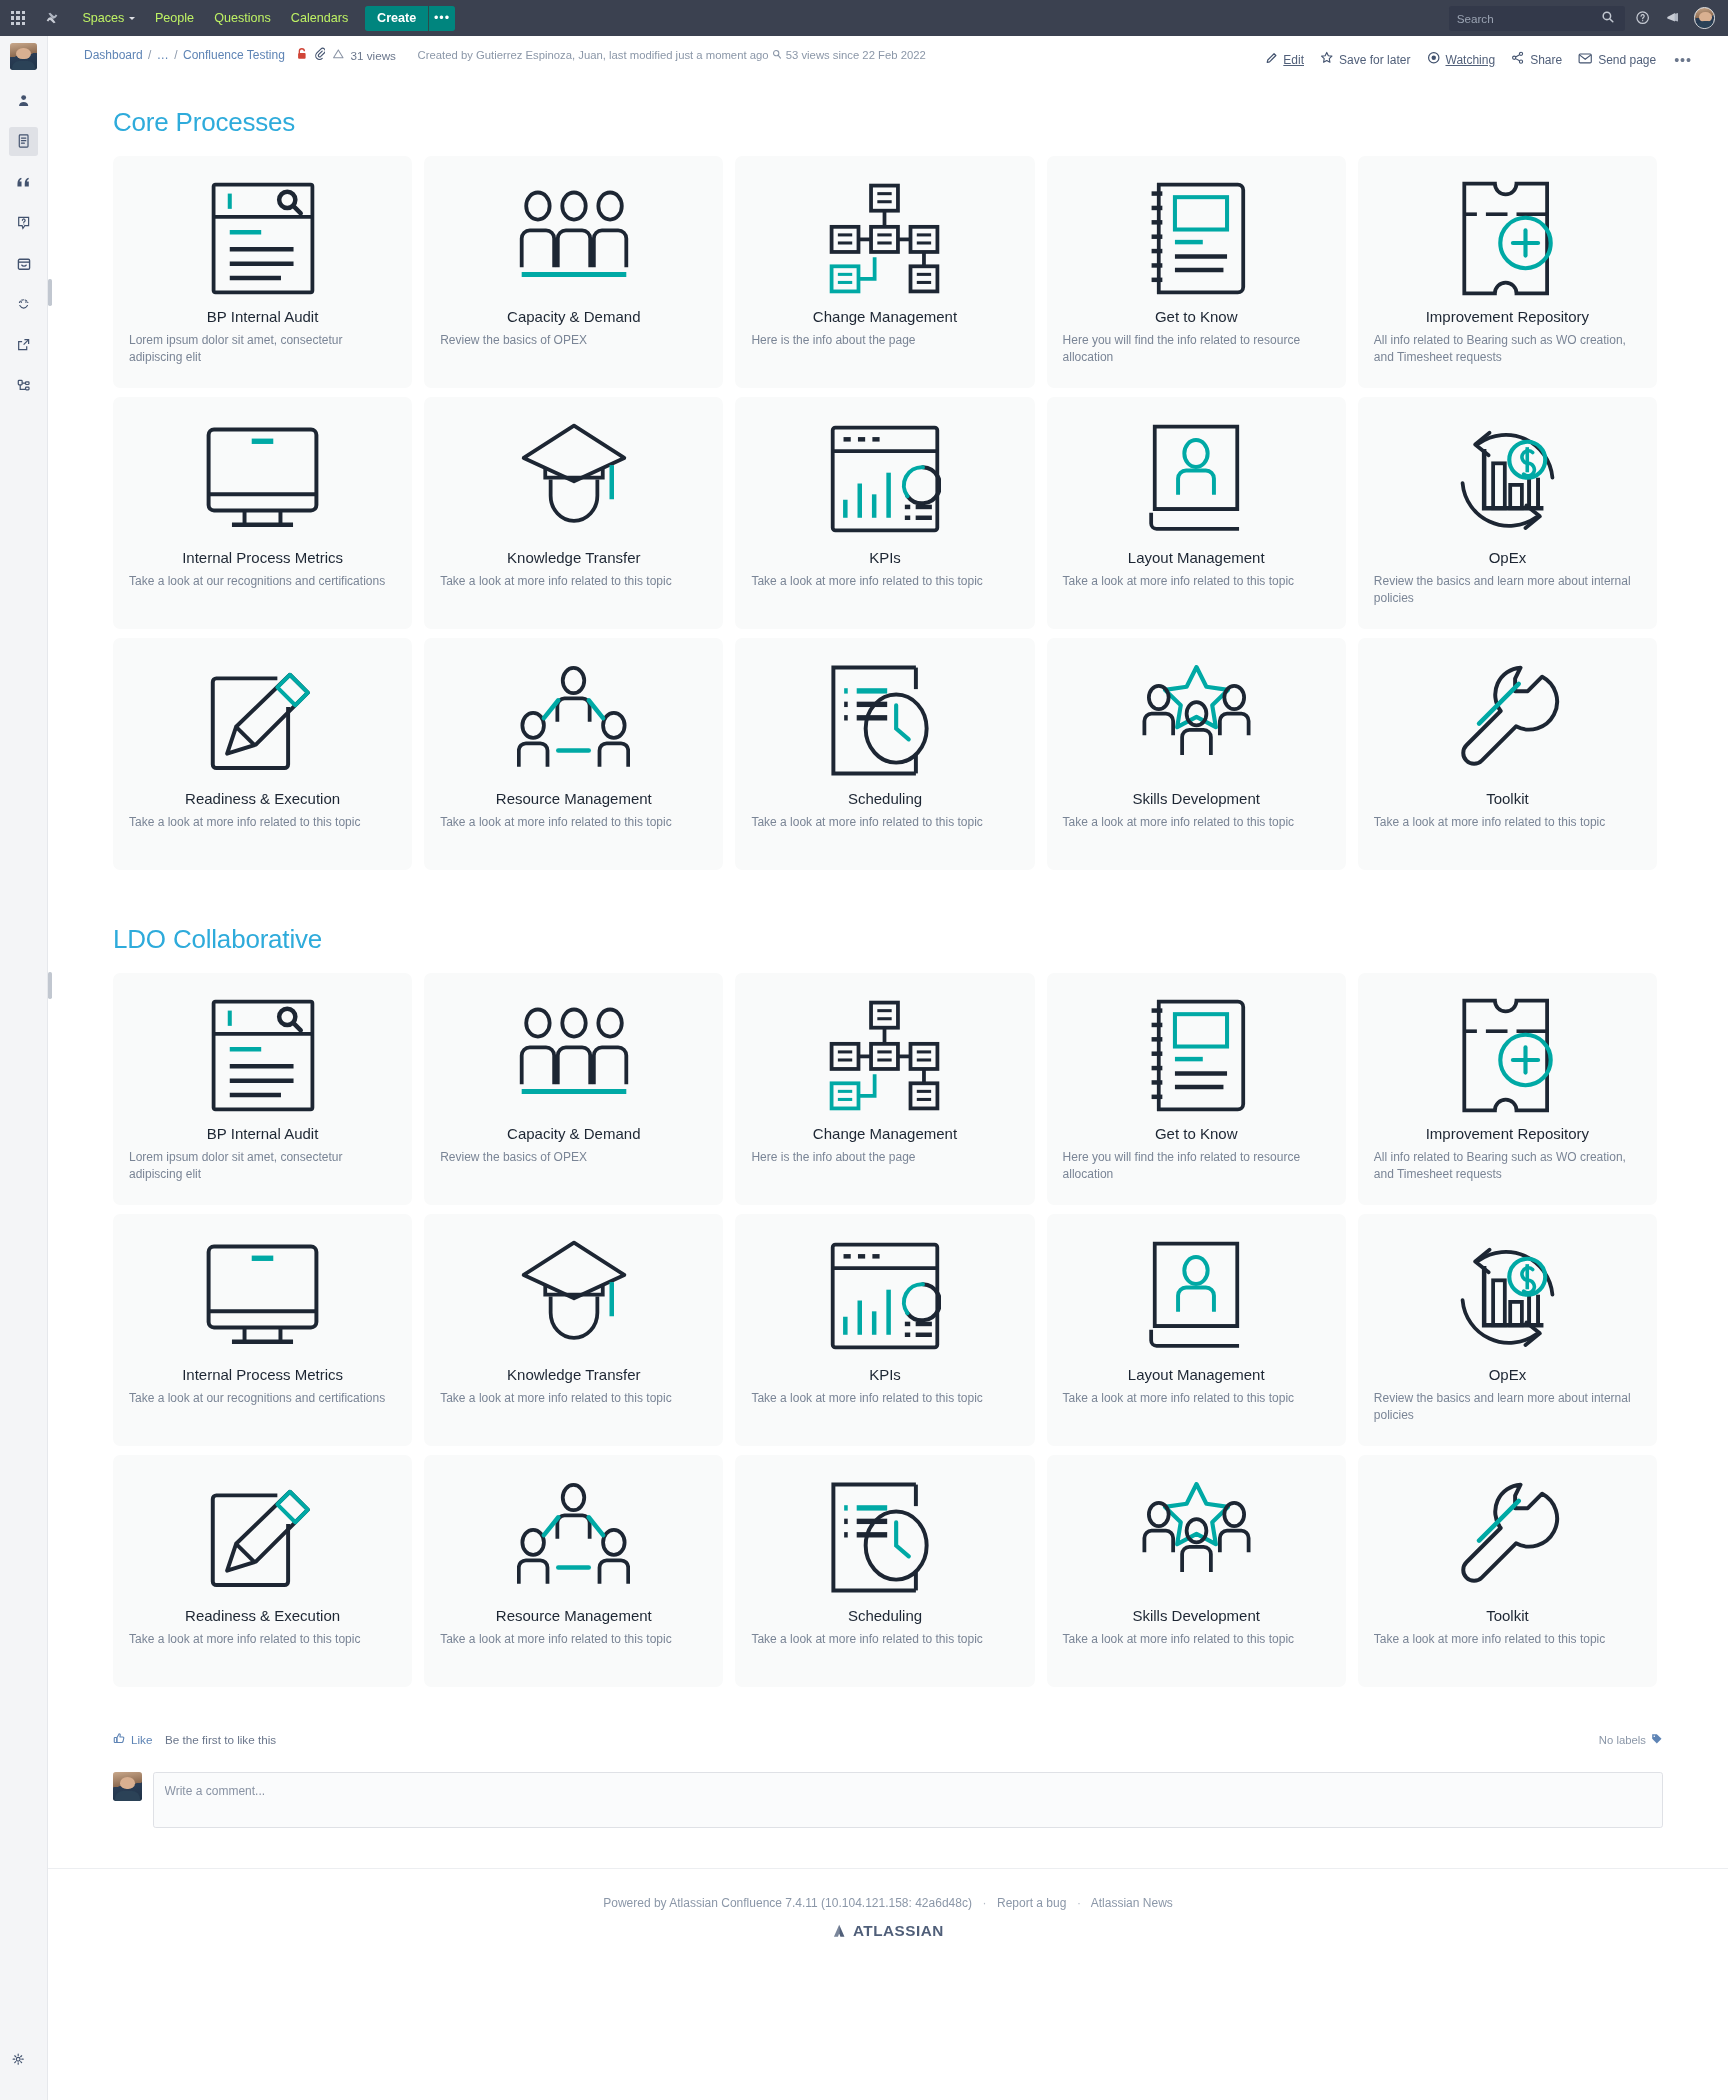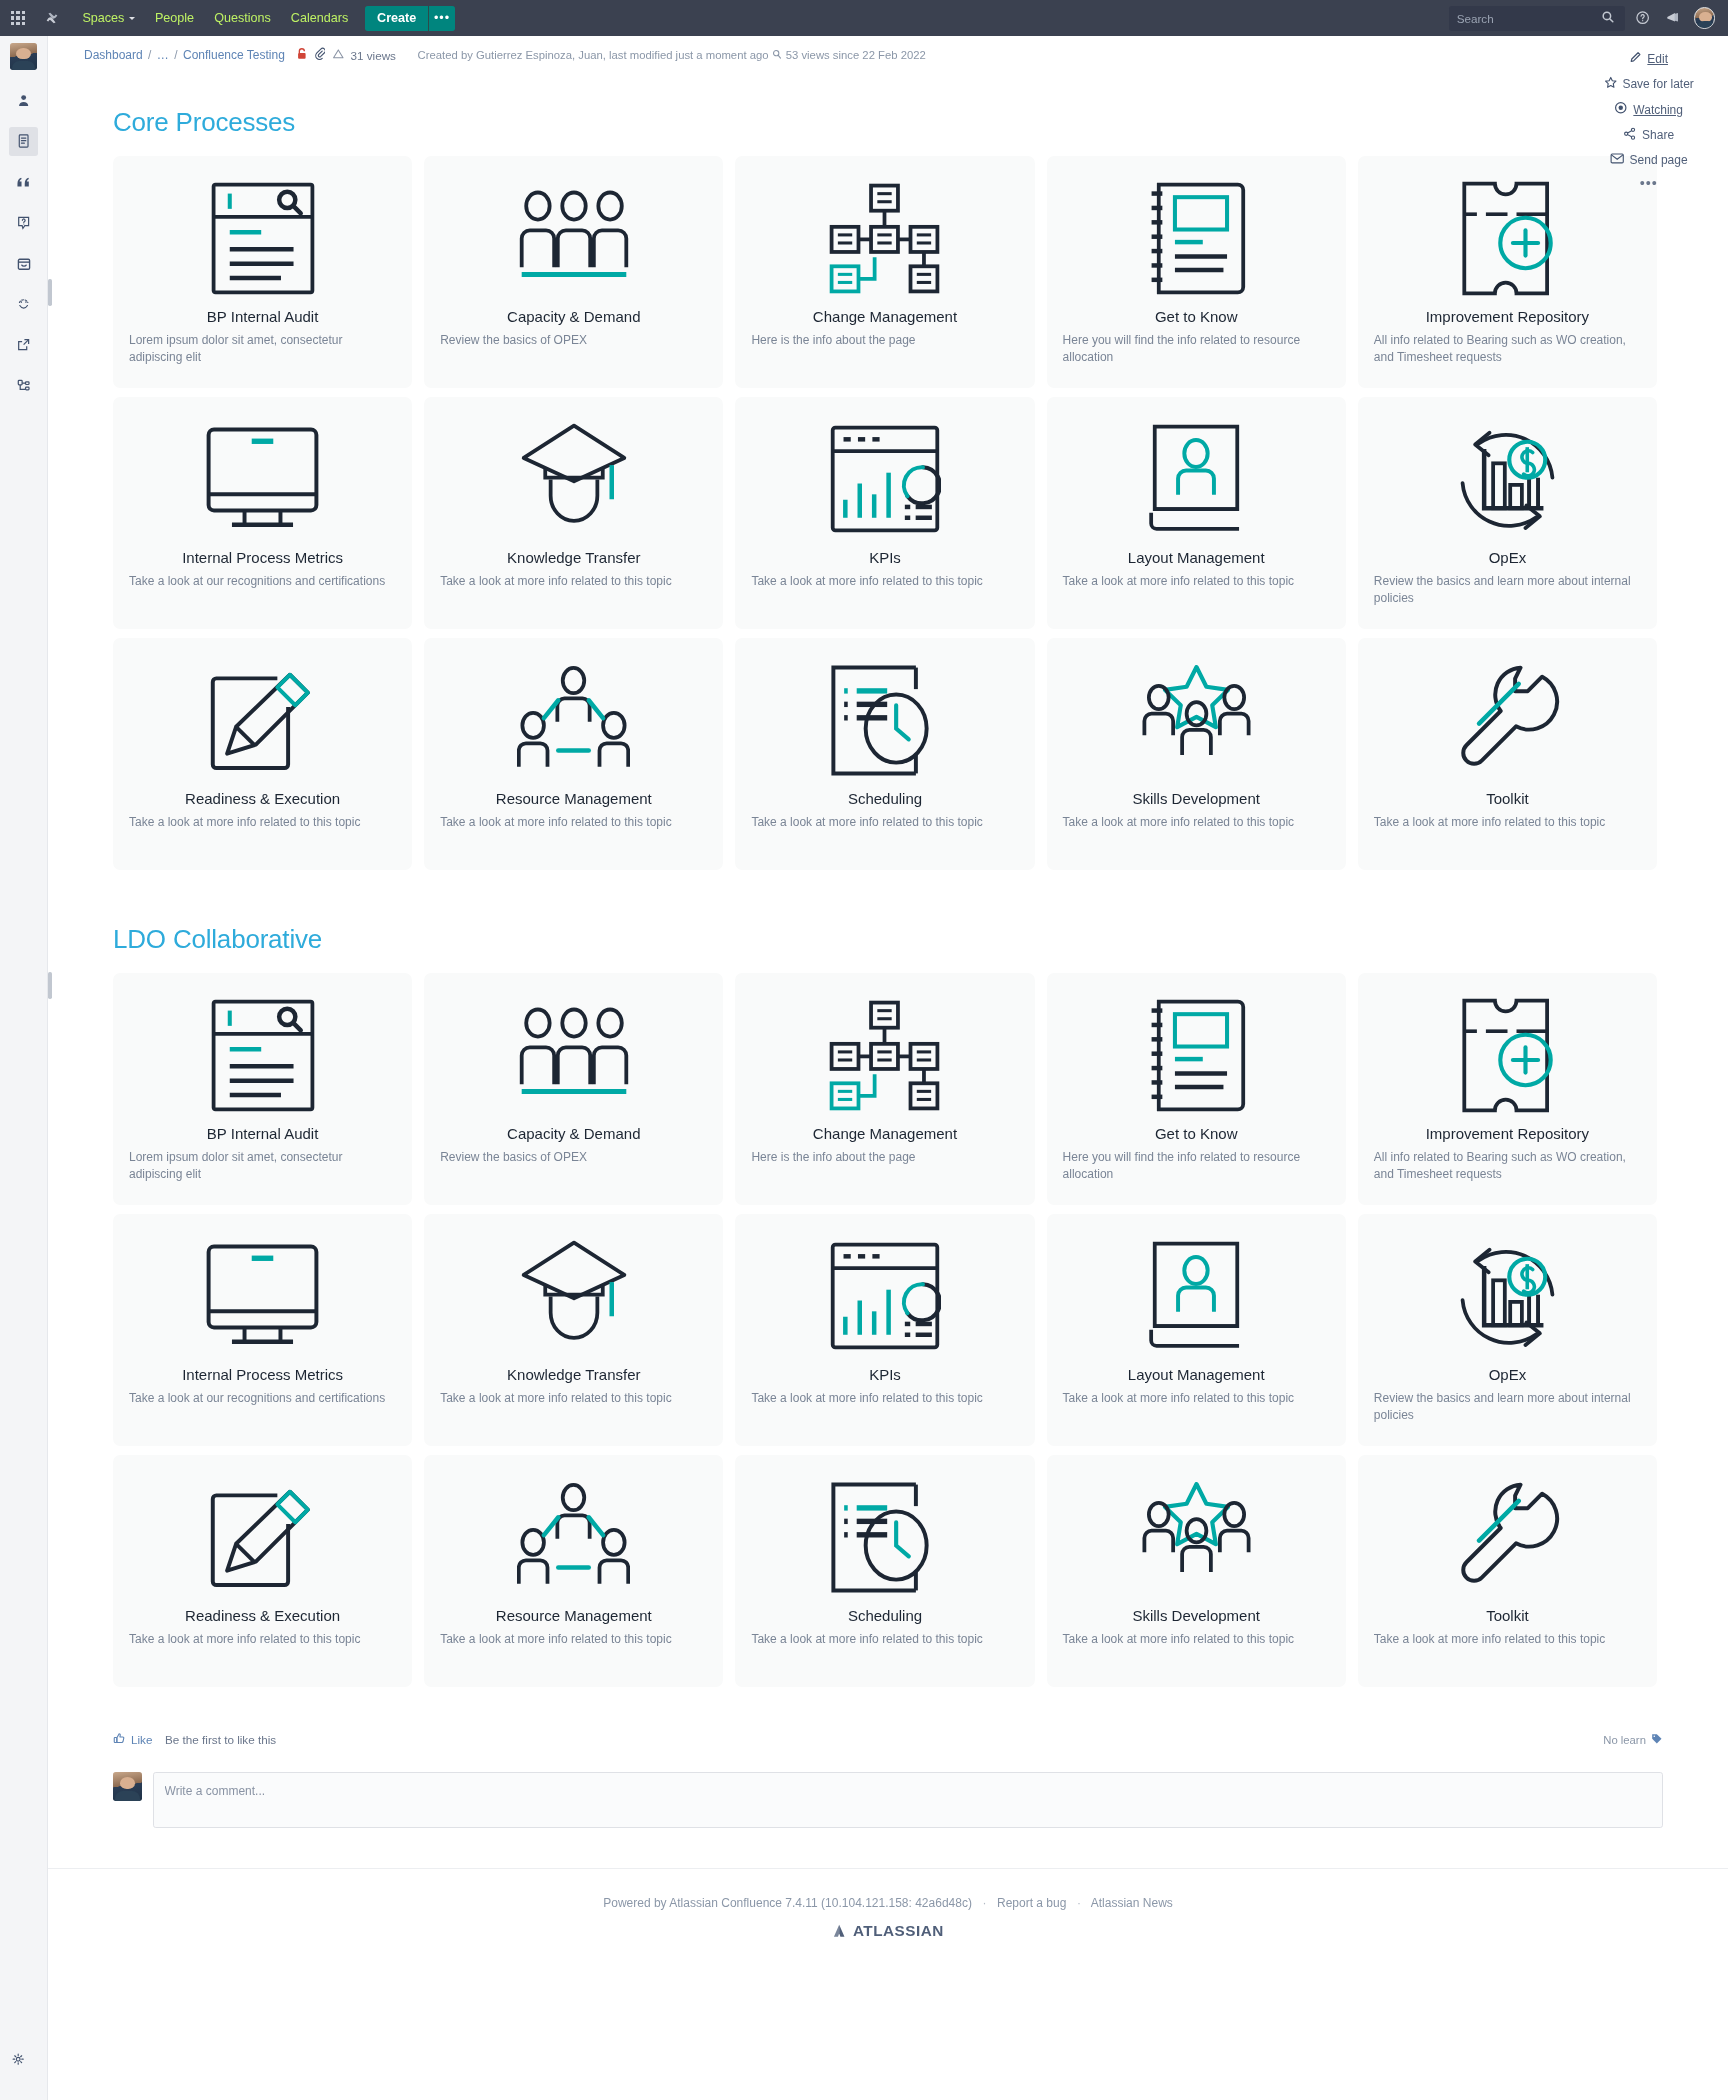--- a/index.html
+++ b/index.html
@@ -224,7 +224,6 @@
     align-items: center;
     gap: 1.8px;
     margin-top: 0.9px;
-    flex-direction: column;
   }
   .action {
     display: flex; align-items: center; gap: 5.4px;

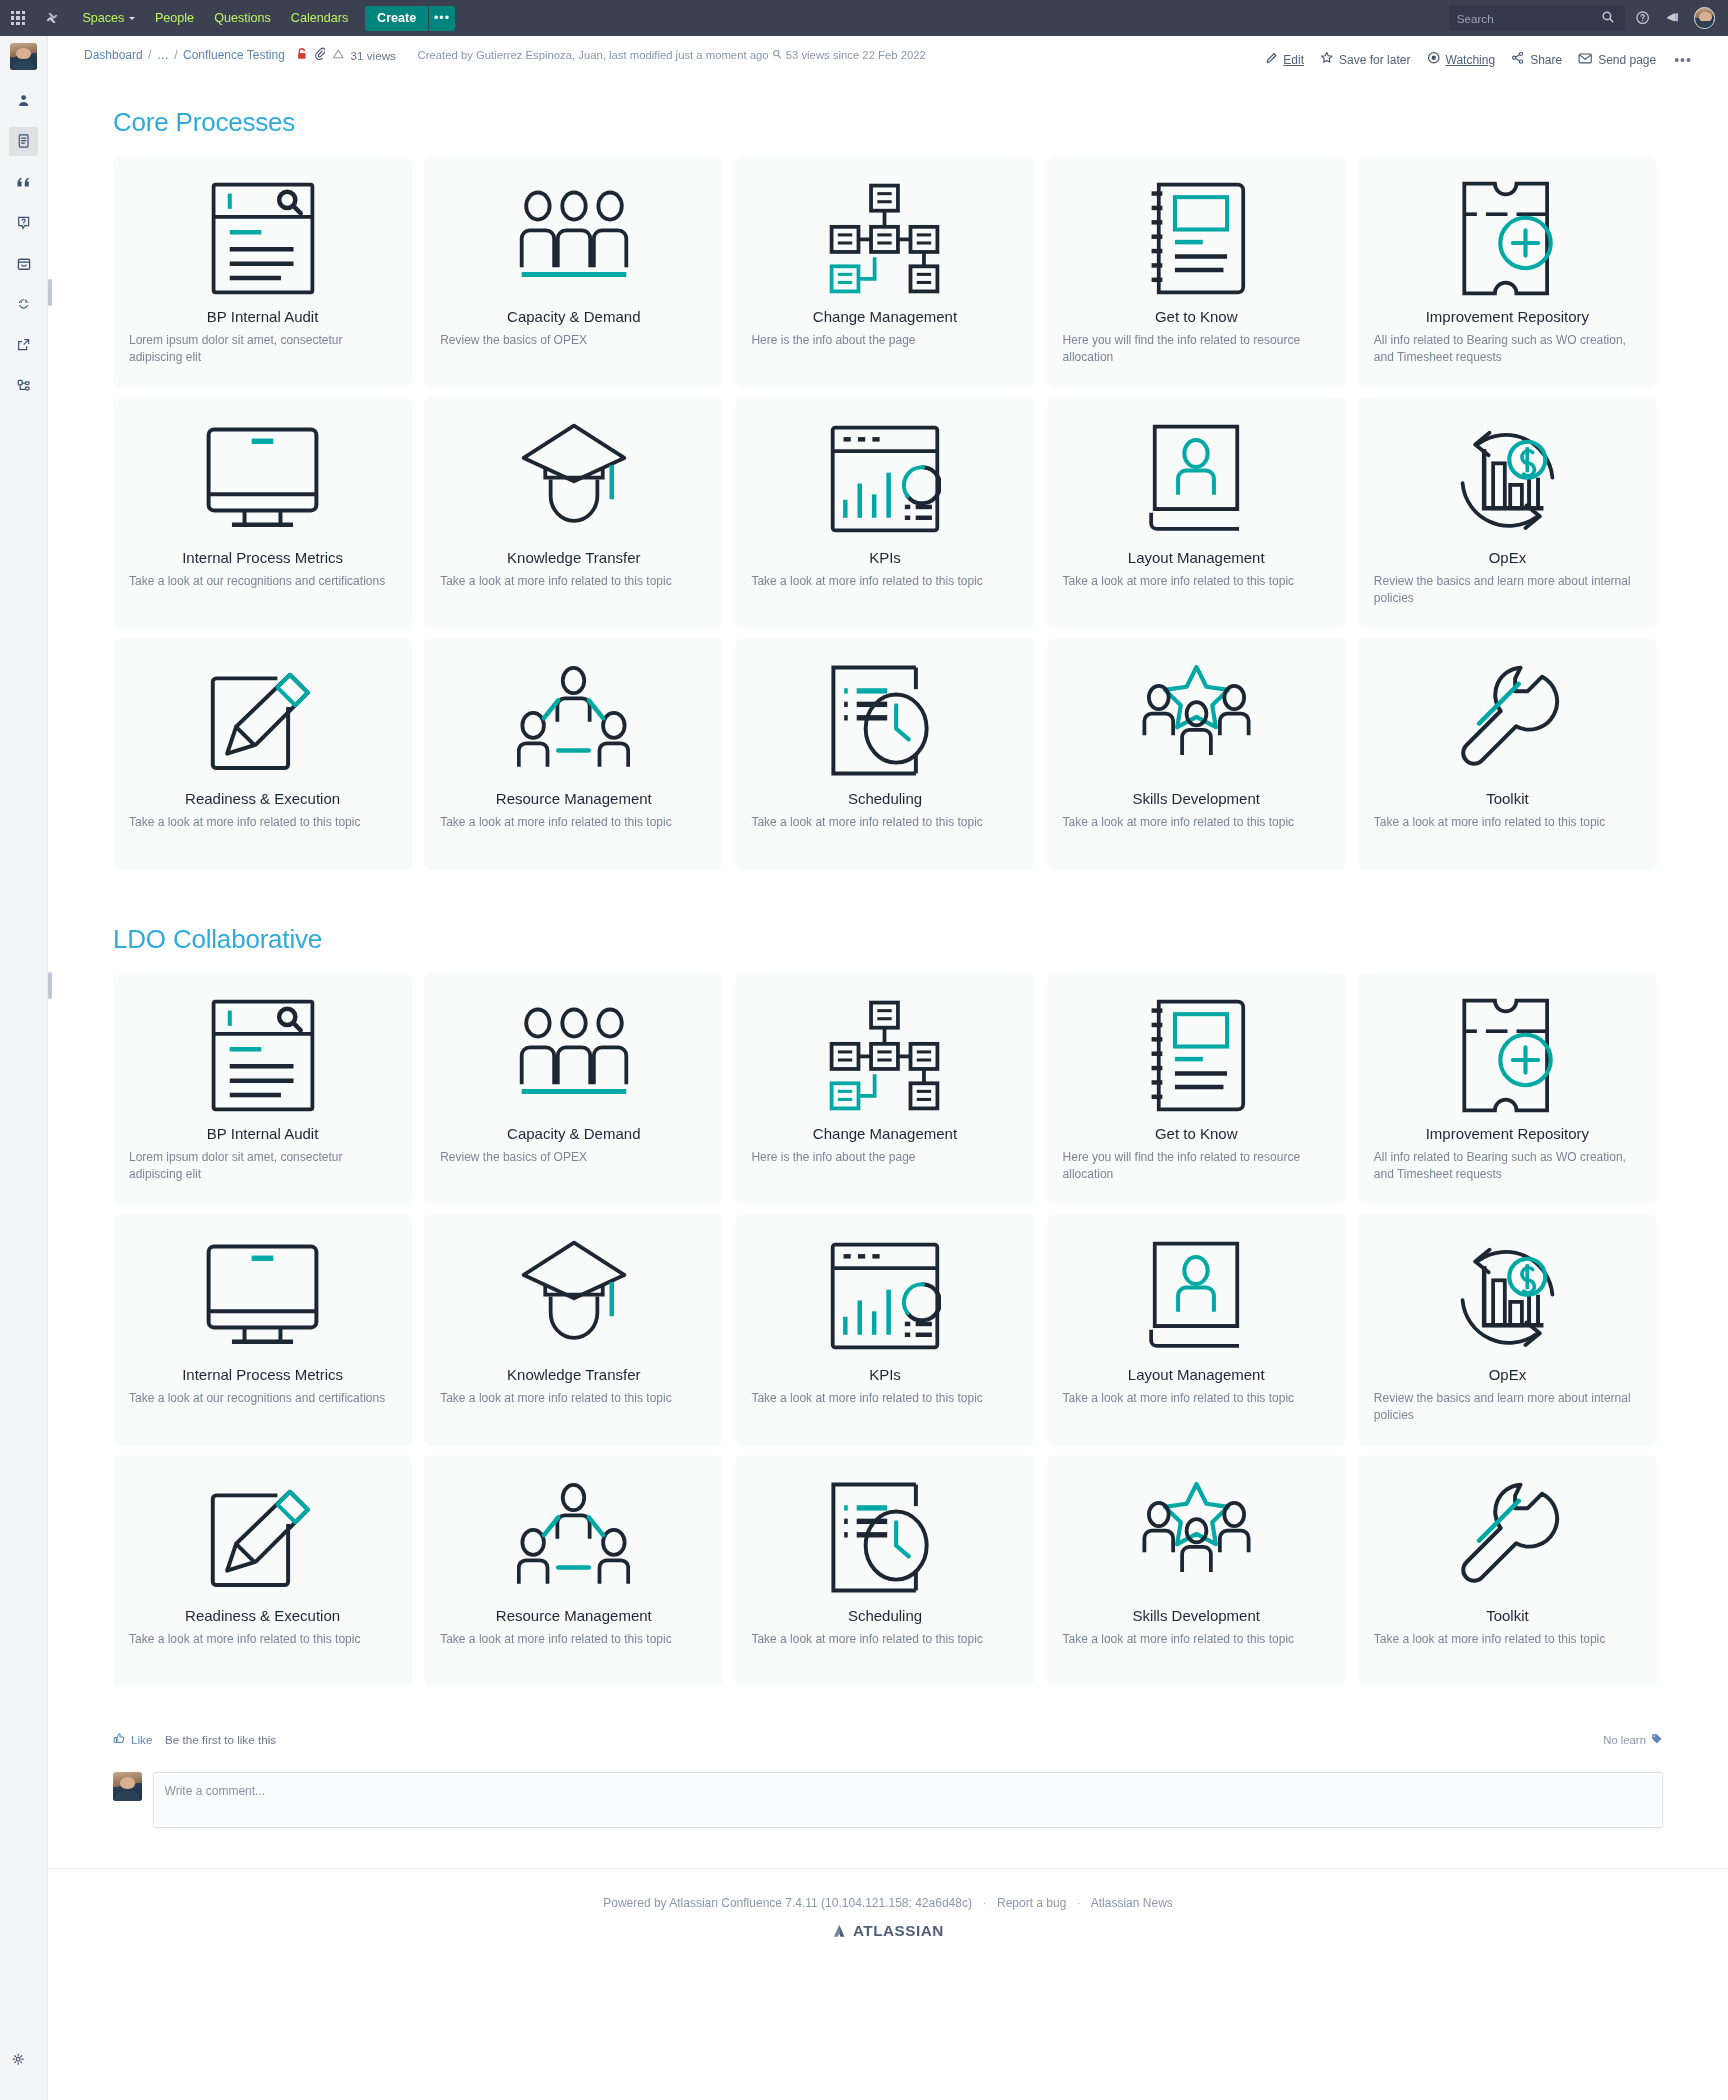--- a/index.html
+++ b/index.html
@@ -1136,7 +1136,7 @@
     </div>
     <span class="like-text">Be the first to like this</span>
     <div class="labels-right">
-      <span>No learn</span>
+      <span>No labels</span>
       <span>
         <svg width="11.7" height="11.7" viewBox="0 0 15 15">
           <path d="M1.5 1.5h6l6 6-6 6-6-6z" fill="#5e84b5"></path>

